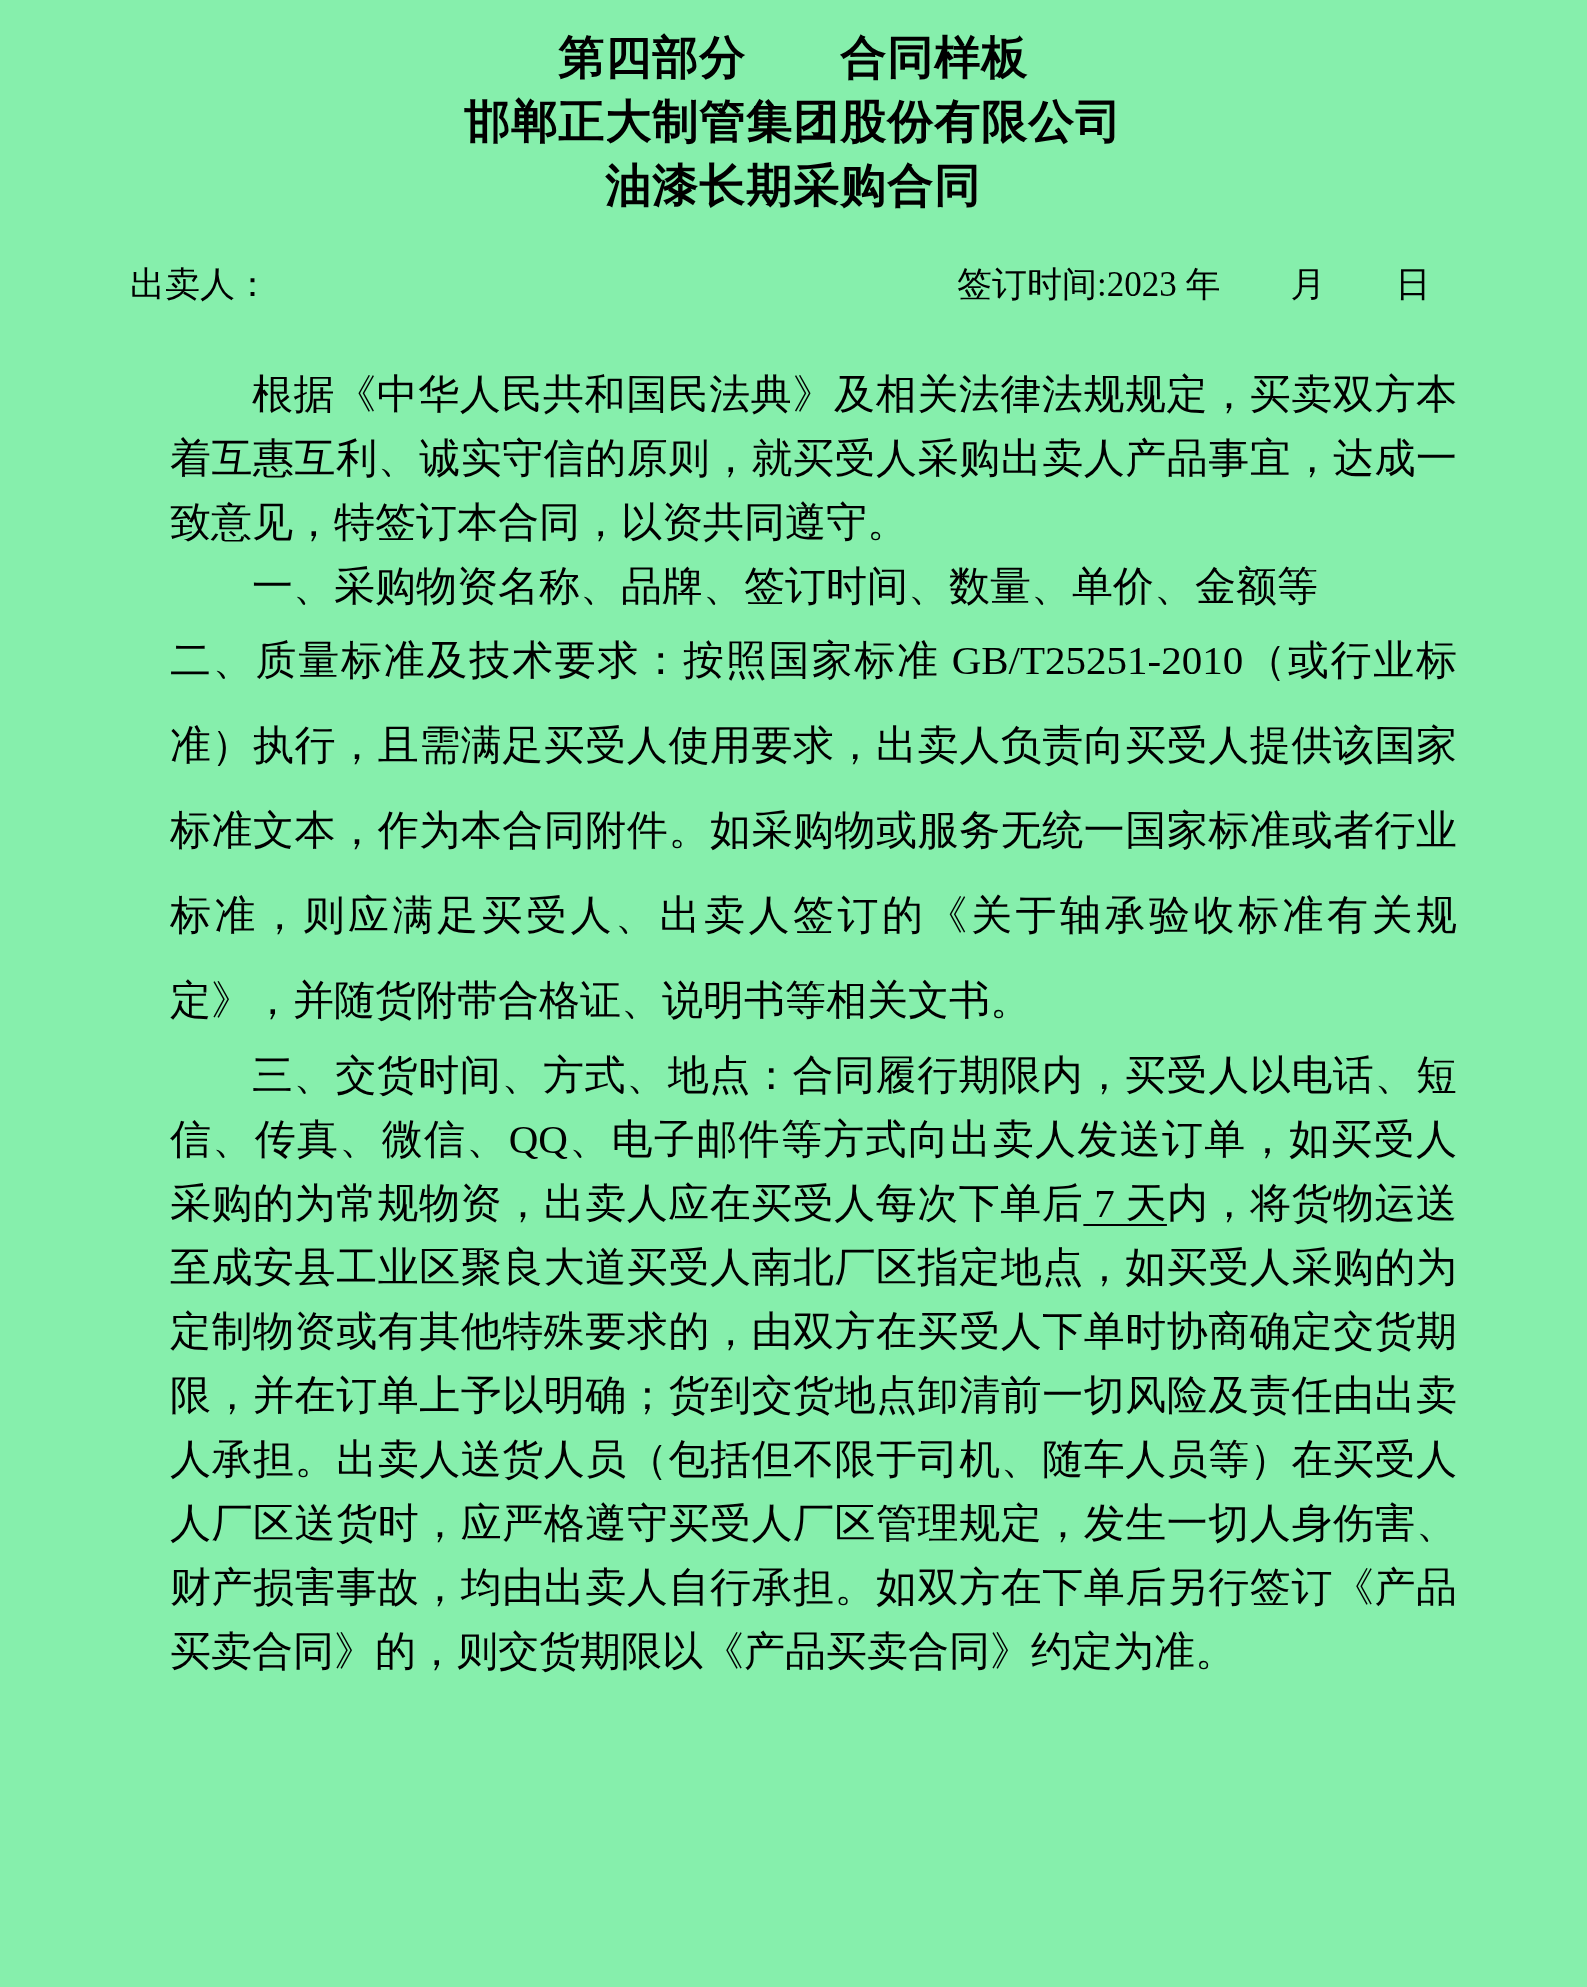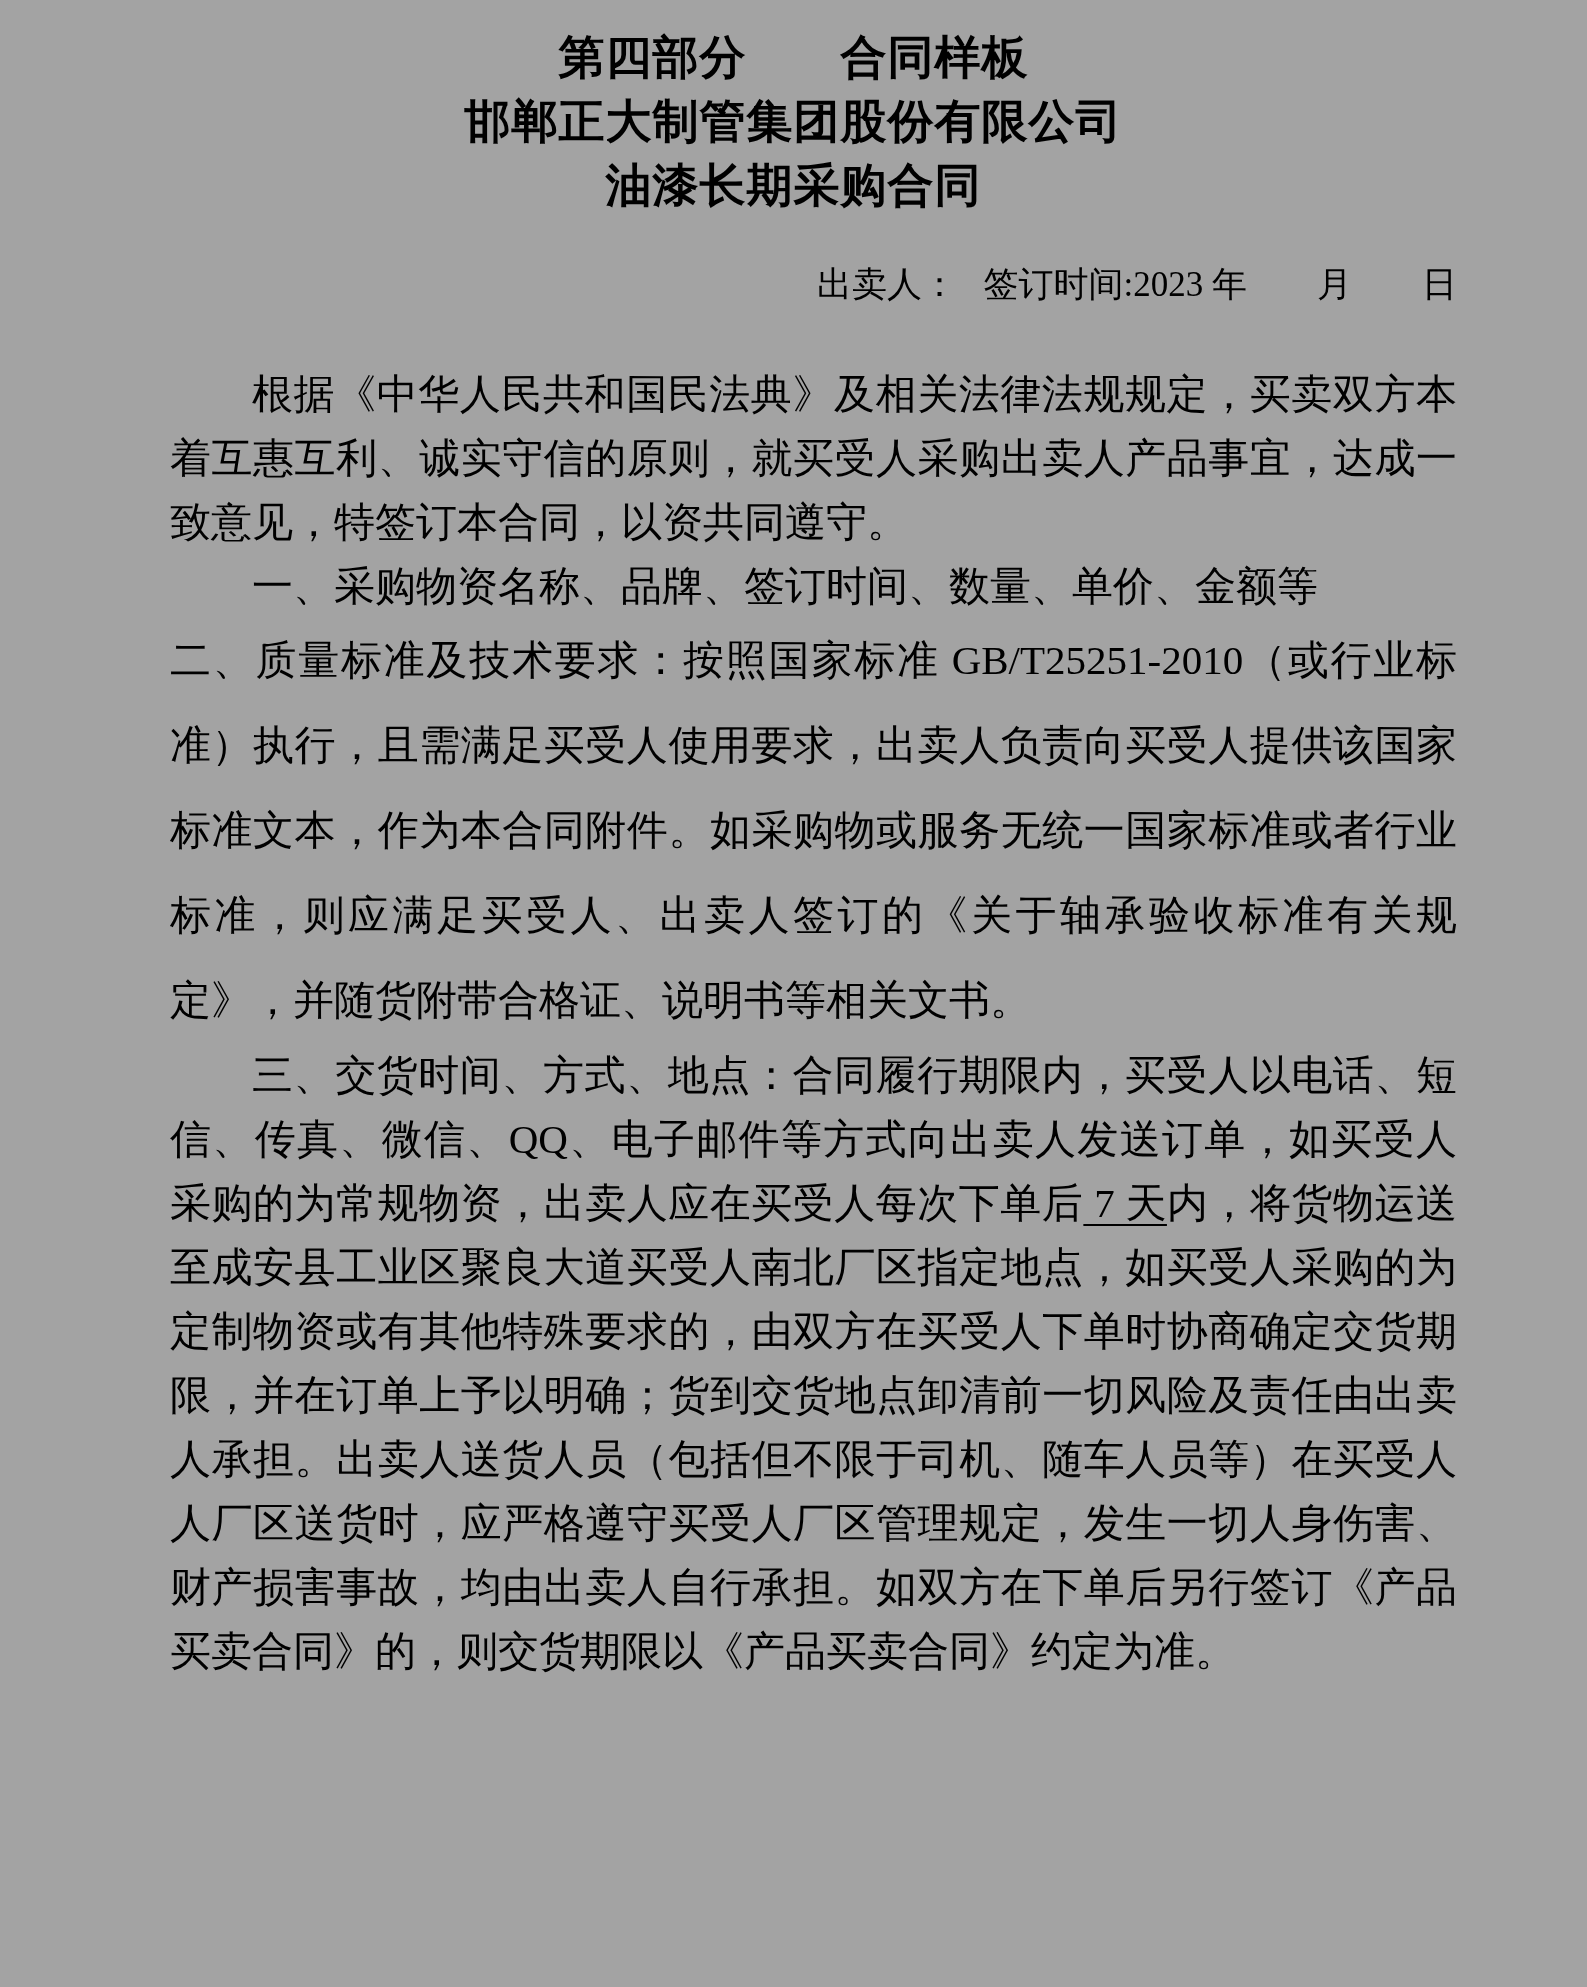--- a/index.html
+++ b/index.html
@@ -12,7 +12,7 @@
     width: 1587px;
     min-height: 1987px;
     box-sizing: border-box;
-    background: #a3a3a3;
+    background: #86efac;
     padding: 26px 130px 0 130px;
     color: #000000;
     font-family: "Liberation Serif", "DejaVu Serif", serif;

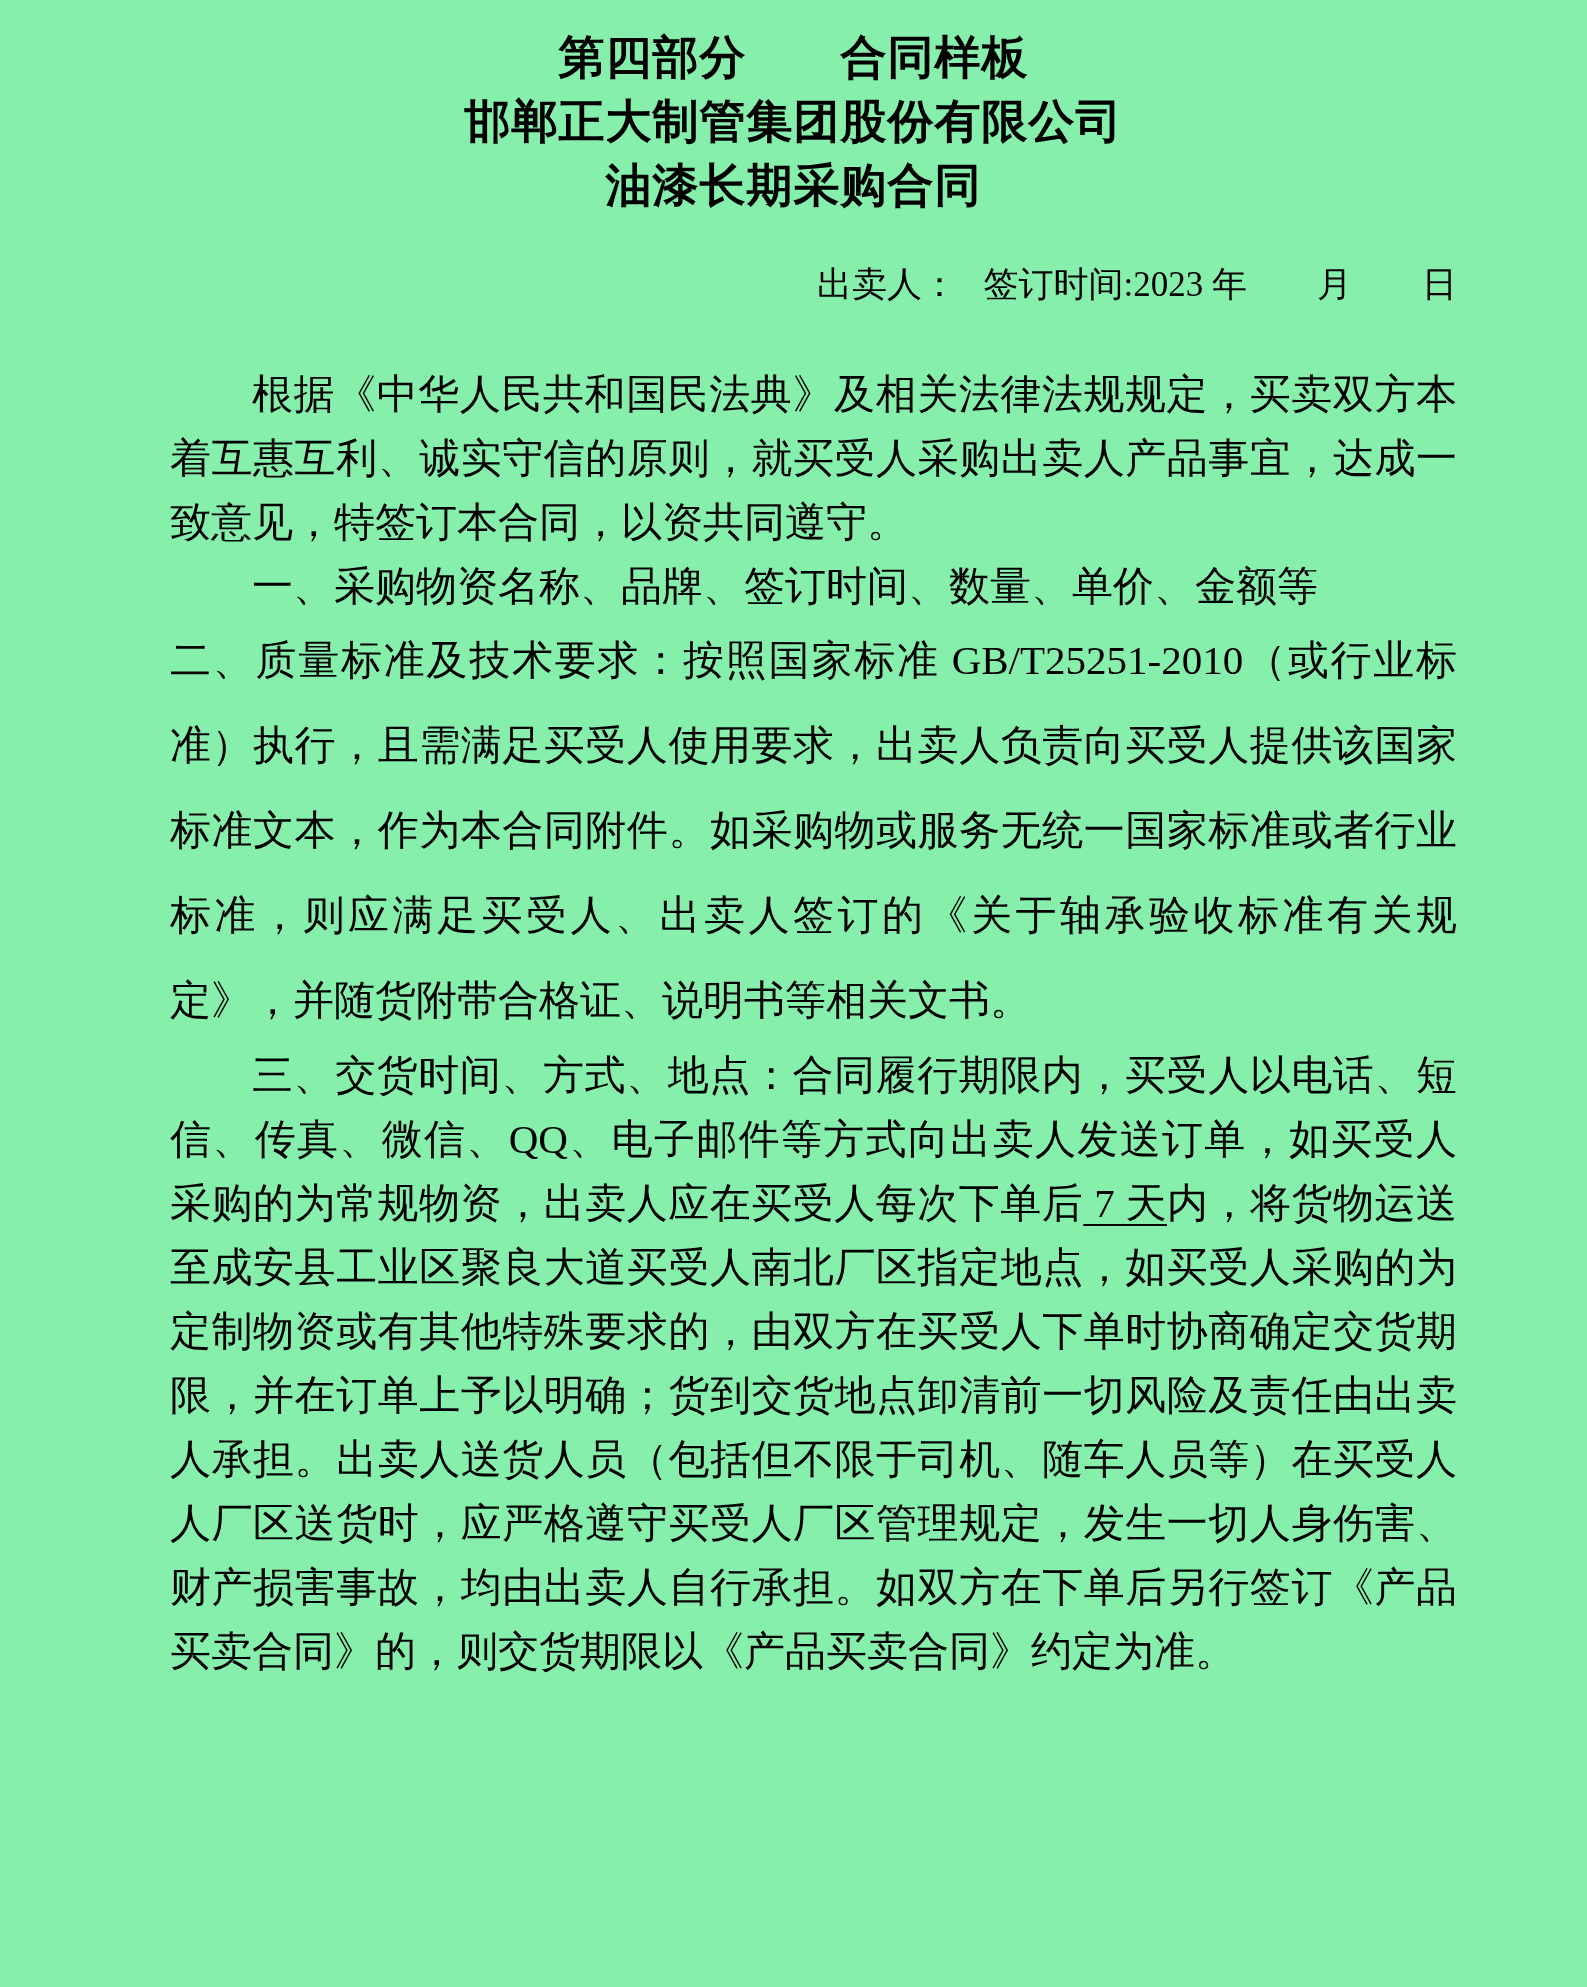--- a/index.html
+++ b/index.html
@@ -34,7 +34,6 @@
     justify-content: space-between;
     align-items: baseline;
     line-height: 66px;
-    text-align: right;
   }
   .hleft { flex: 1 1 auto; white-space: nowrap; }
   .hright { flex: 0 0 500px; width: 500px; white-space: nowrap; }

